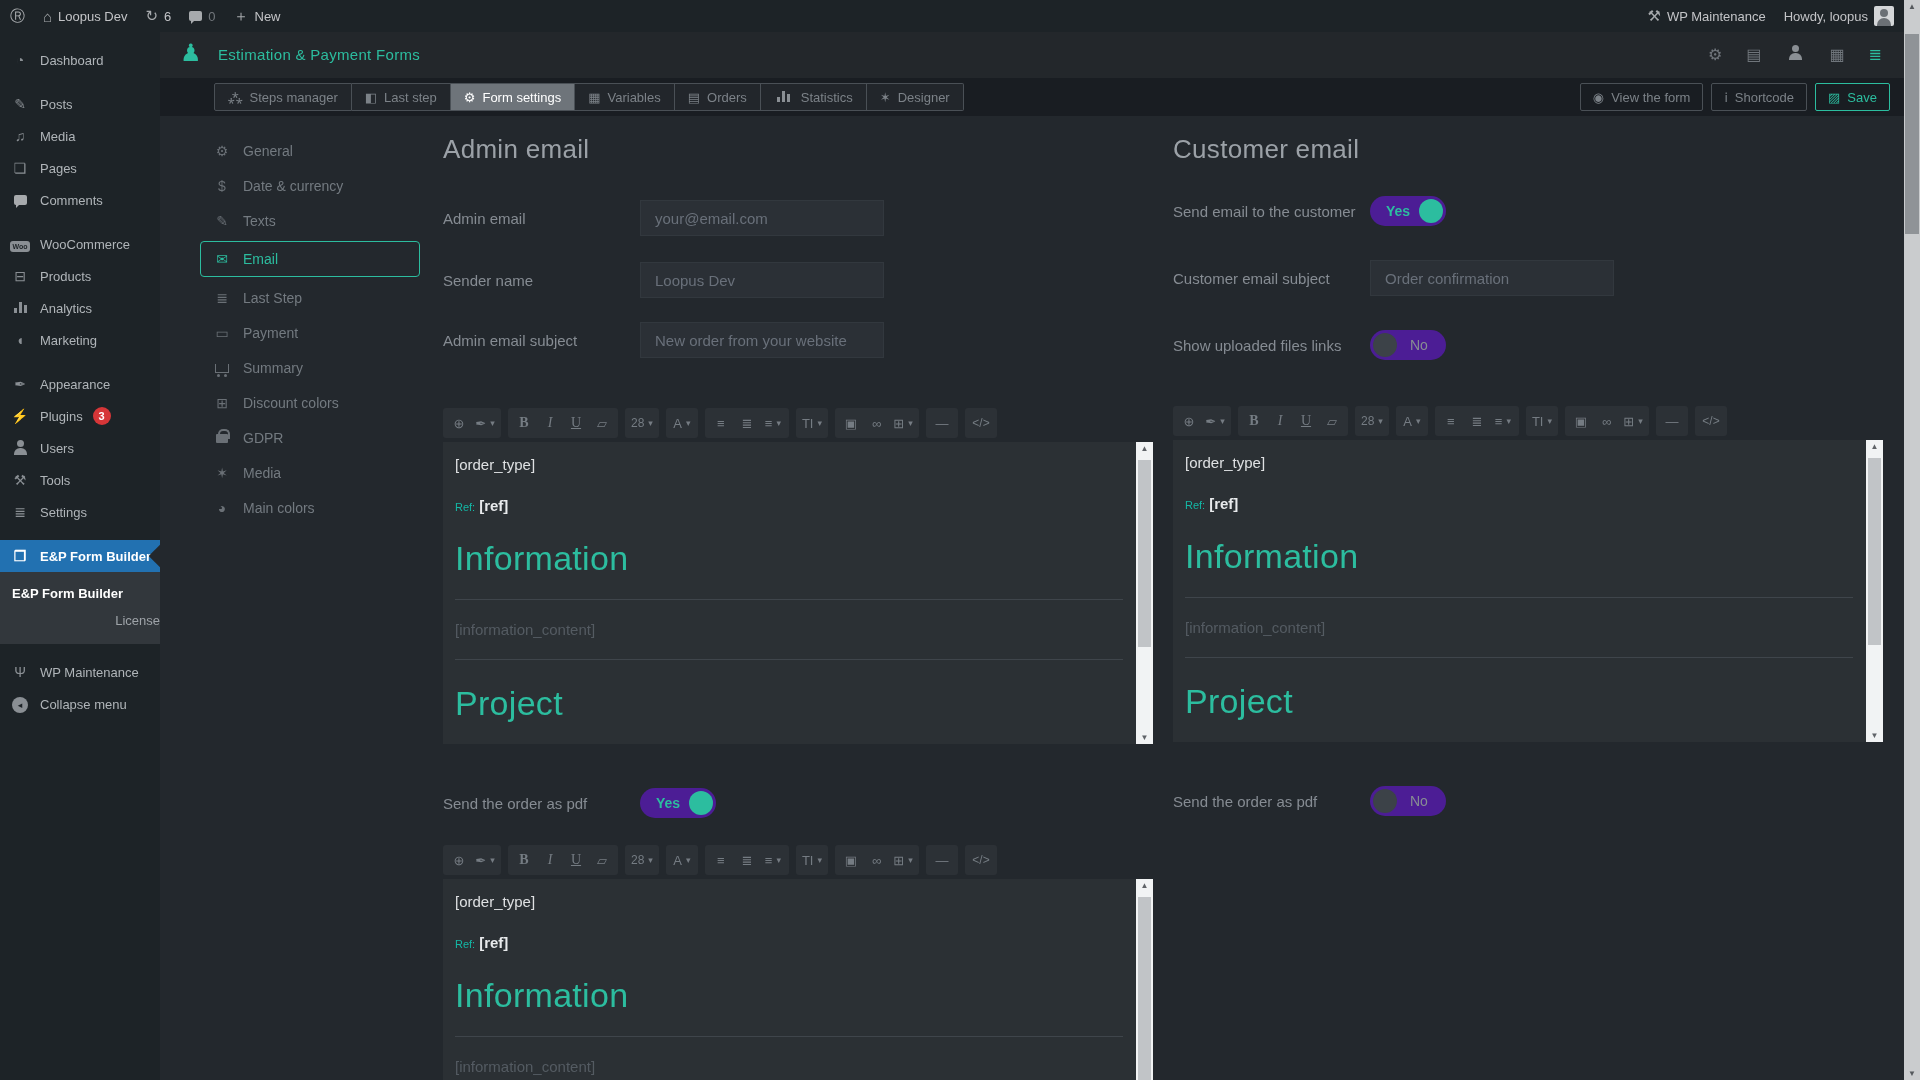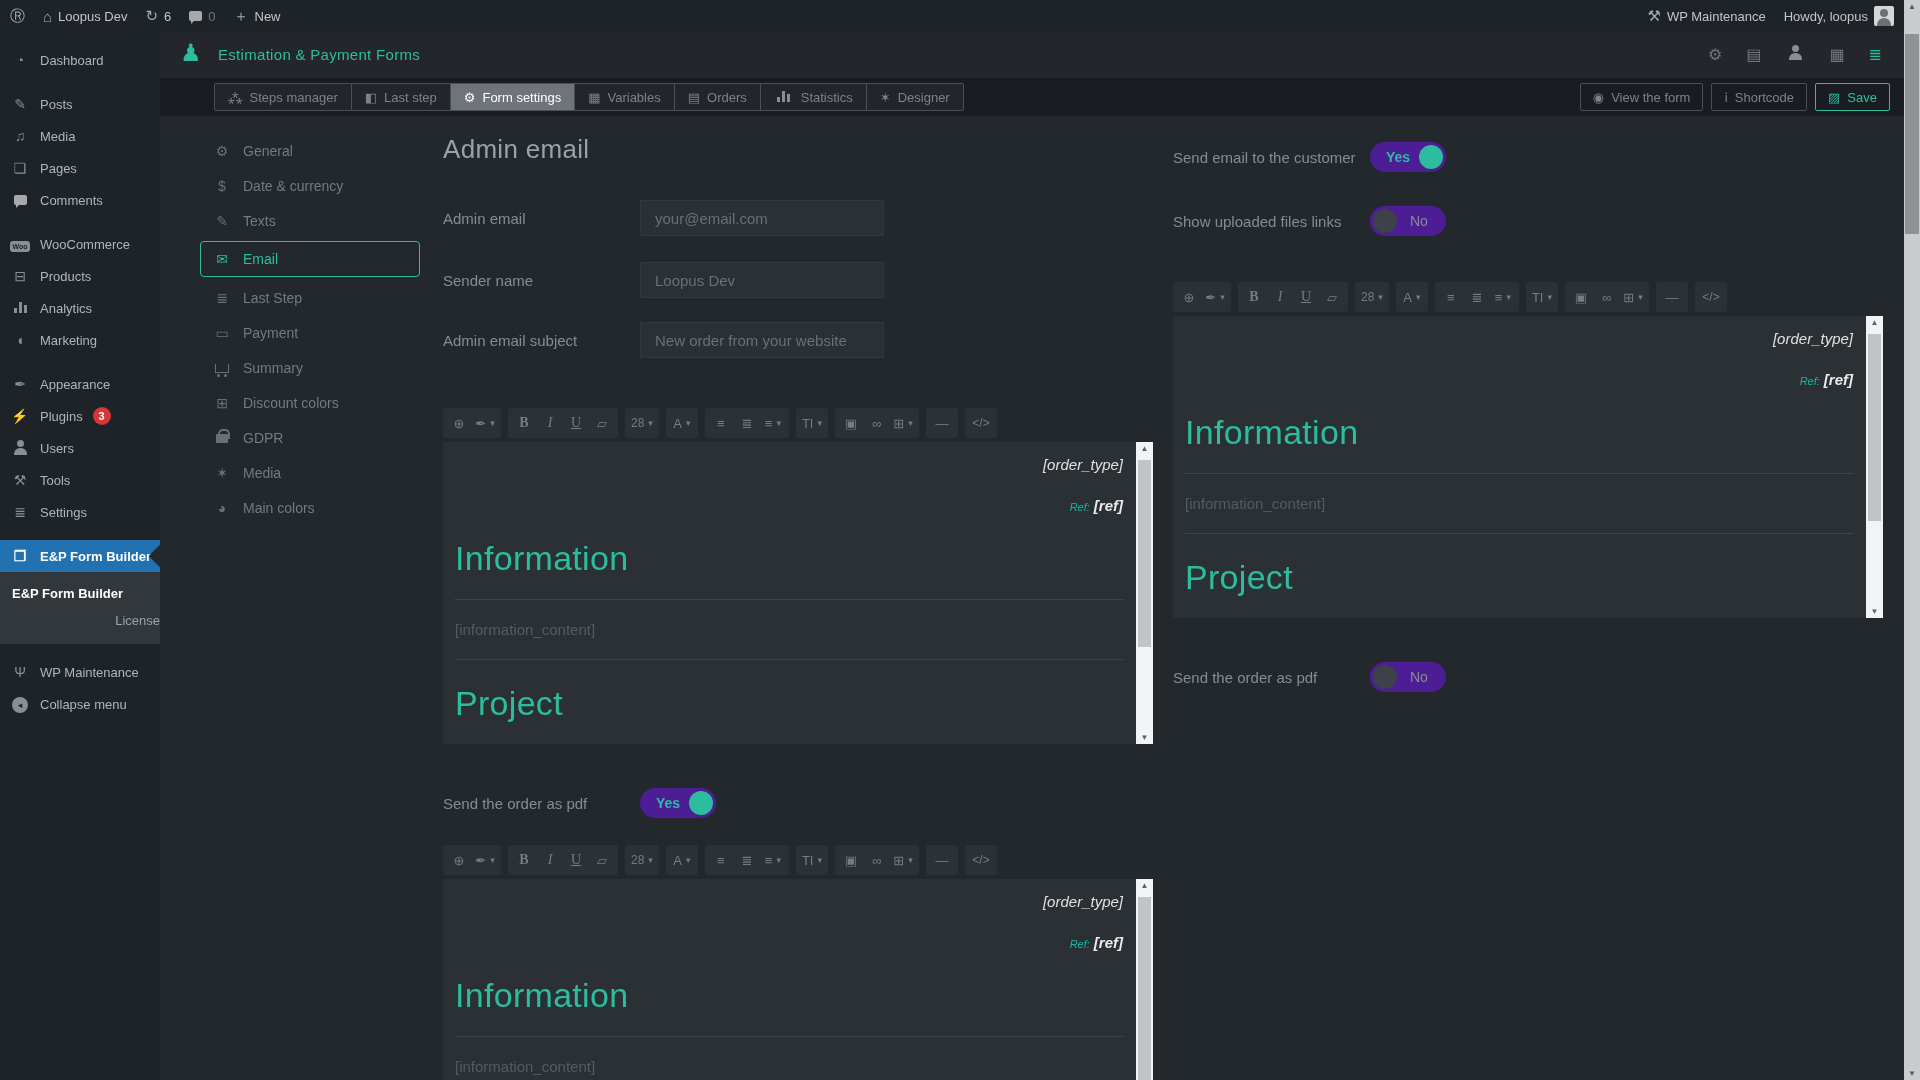--- a/index.html
+++ b/index.html
@@ -510,6 +510,7 @@
       </div>
 
       <div class="col col-right">
+        <h2 class="h-section">Customer email</h2>
         <div class="frow mt26">
           <span class="flabel">Send email to the customer</span>
           <div class="toggle on">

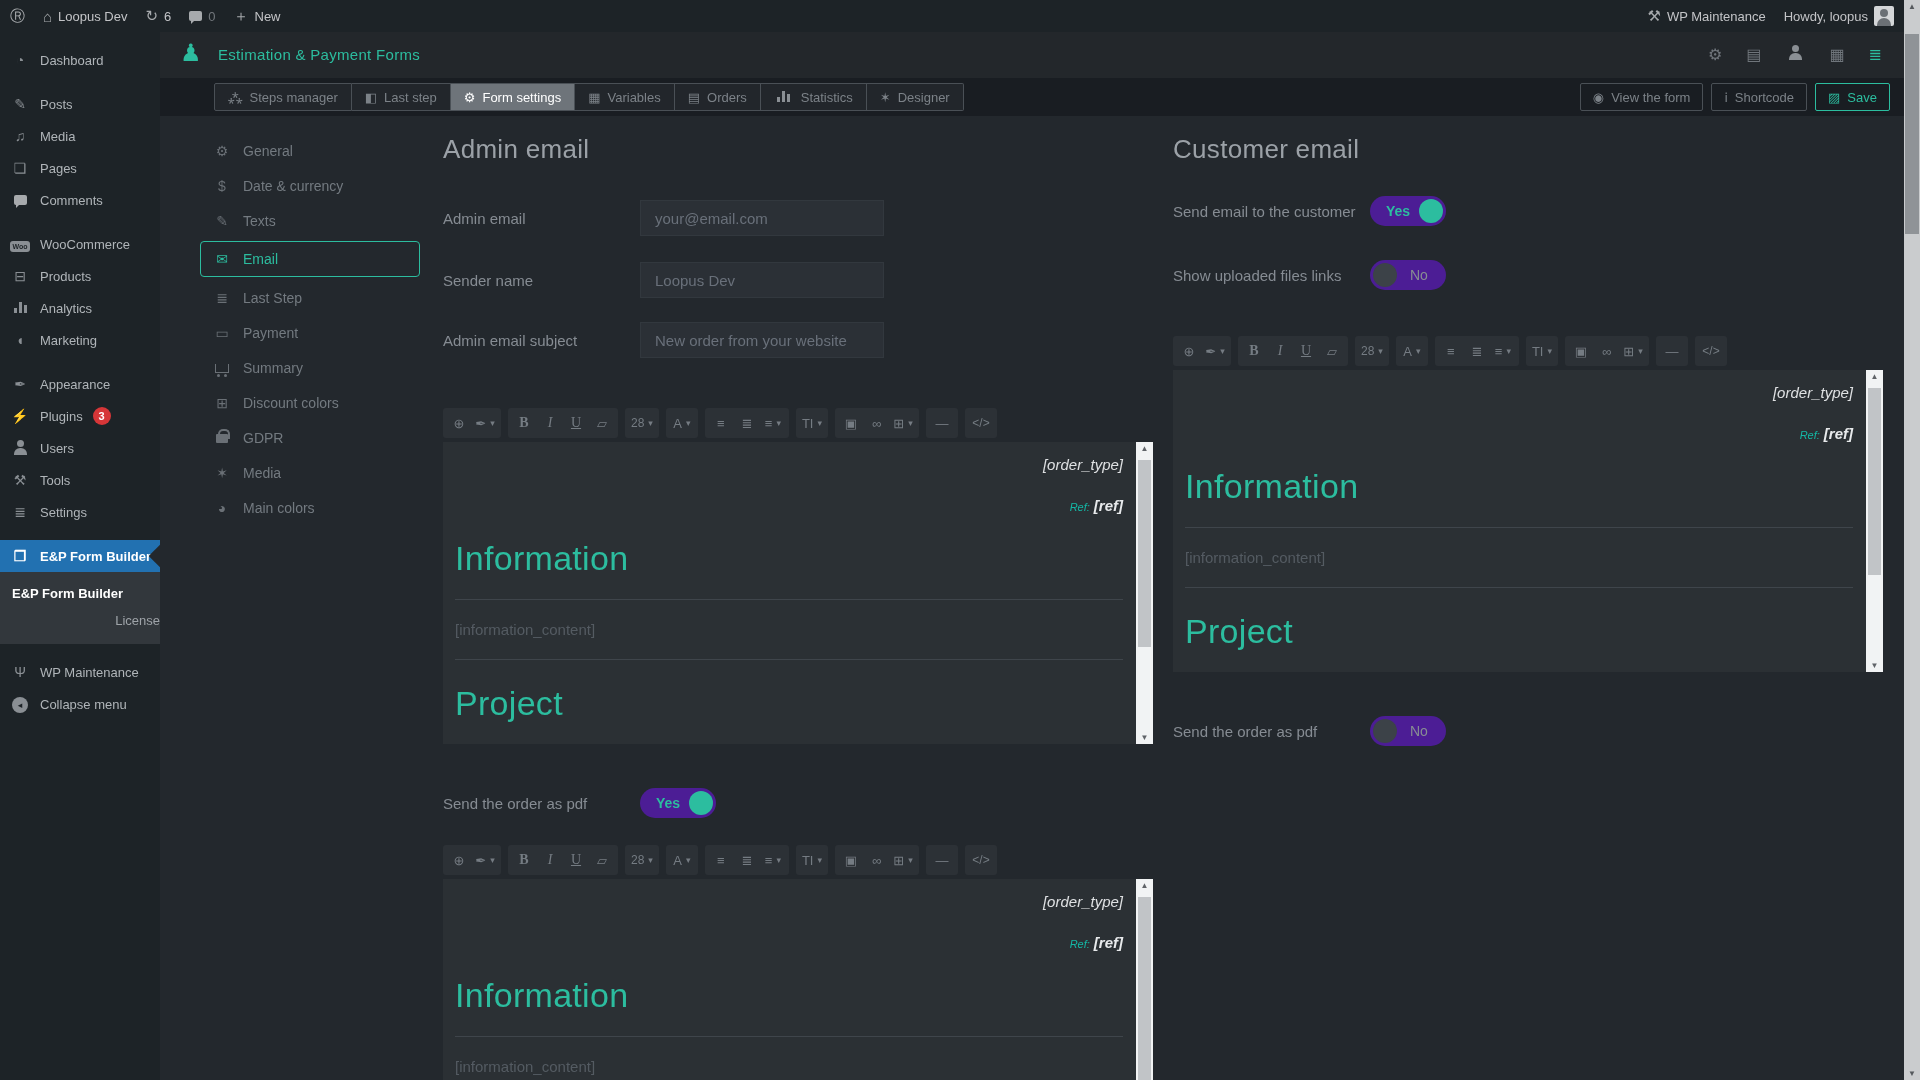--- a/index.html
+++ b/index.html
@@ -519,6 +519,10 @@
           </div>
         </div>
         <div class="frow mt34">
+          <span class="flabel">Customer email subject</span>
+          <input class="finput" type="text" placeholder="Order confirmation" style="">
+        </div>
+        <div class="frow mt34">
           <span class="flabel">Show uploaded files links</span>
           <div class="toggle off">
             <span class="tg-label">No</span>

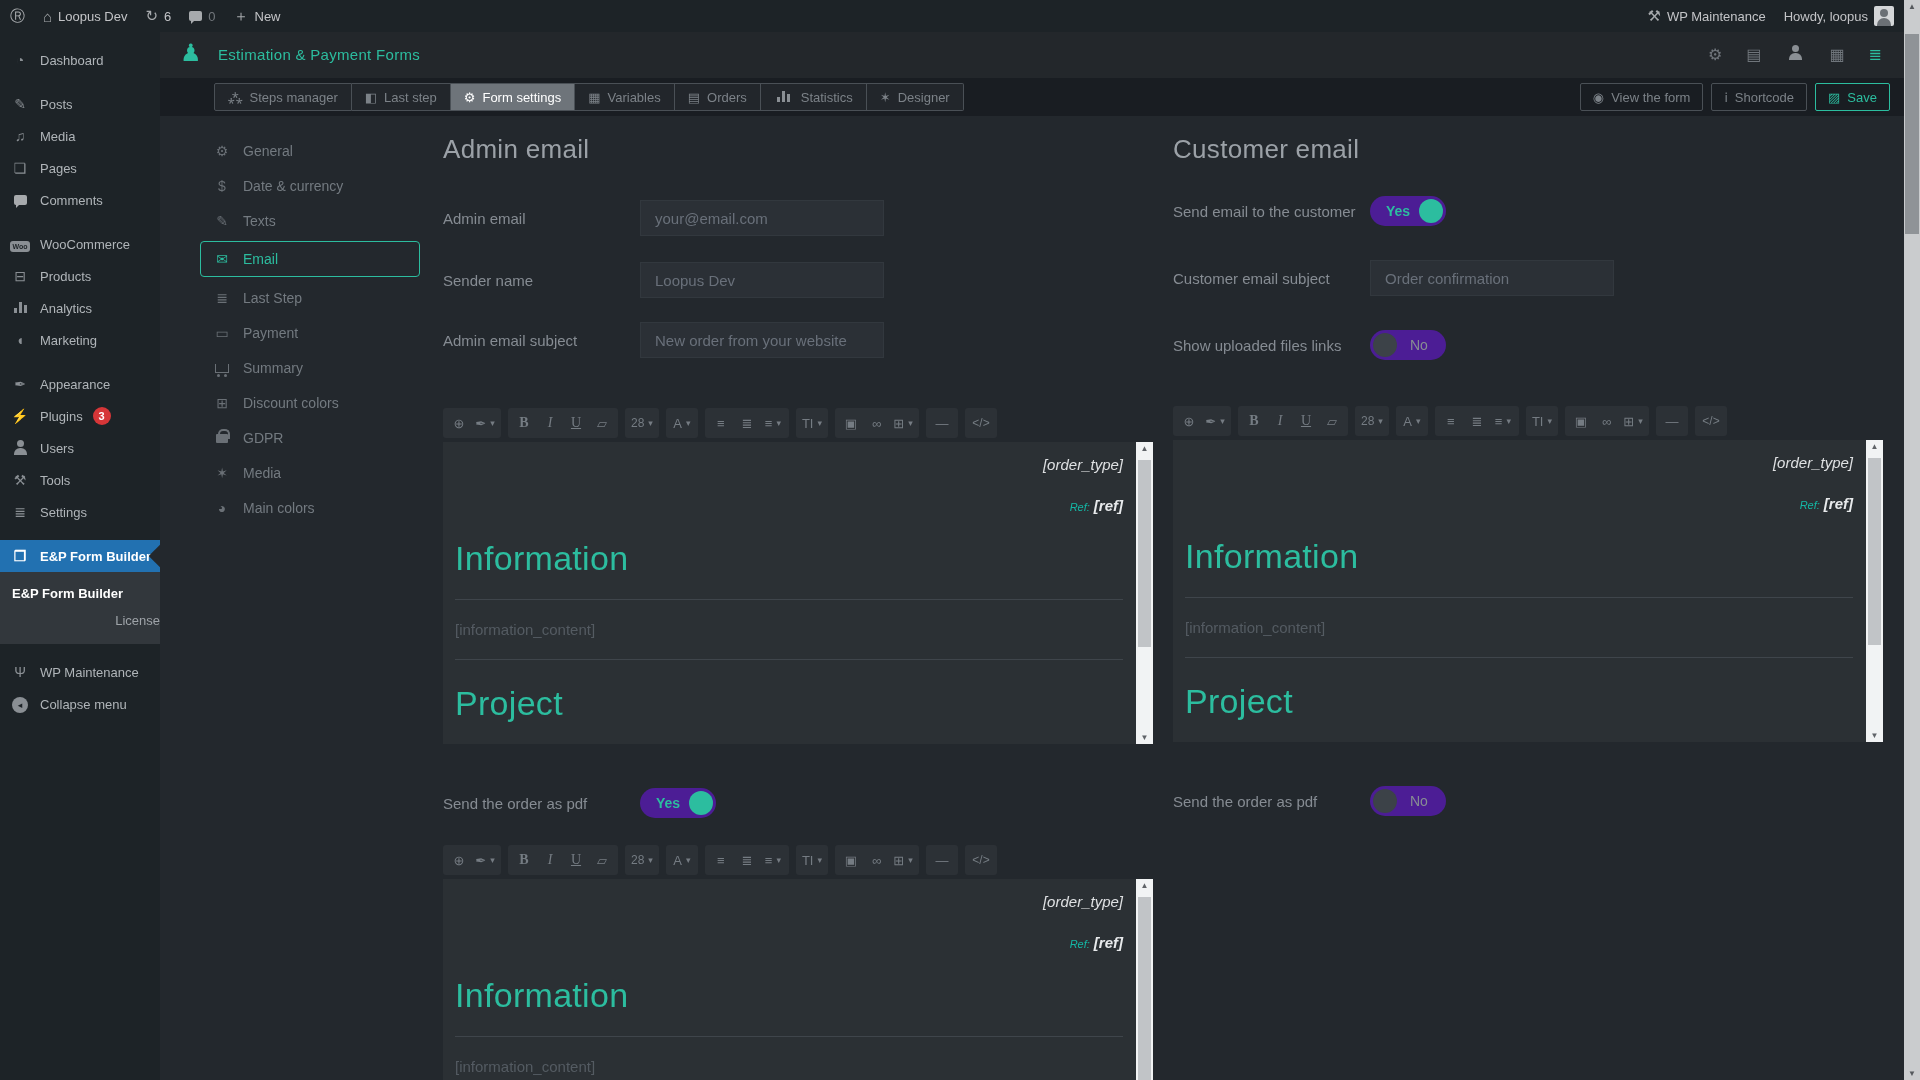--- a/index.html
+++ b/index.html
@@ -122,7 +122,7 @@
   .car::after { content:"\25BE"; font-size:9px; margin-left:4px; color:#757c83; }
   .ed { position:relative; height:302px; background:#2b3034; overflow:hidden; }
   .ed-inner { position:absolute; left:12px; right:30px; top:0; }
-  .ed-inner .line-right { text-align:right;font-style:italic; }
+  .ed-inner .line-right { text-align:left; }
   .ed-inner .ot { margin-top:14px; color:#dfe1e3; font-size:15px; }
   .ed-inner .ref-line { margin-top:24px; }
   .ed-inner .ref-lbl { color:#14b8a6; font-size:11px; font-weight:300; margin-right:4px; }

